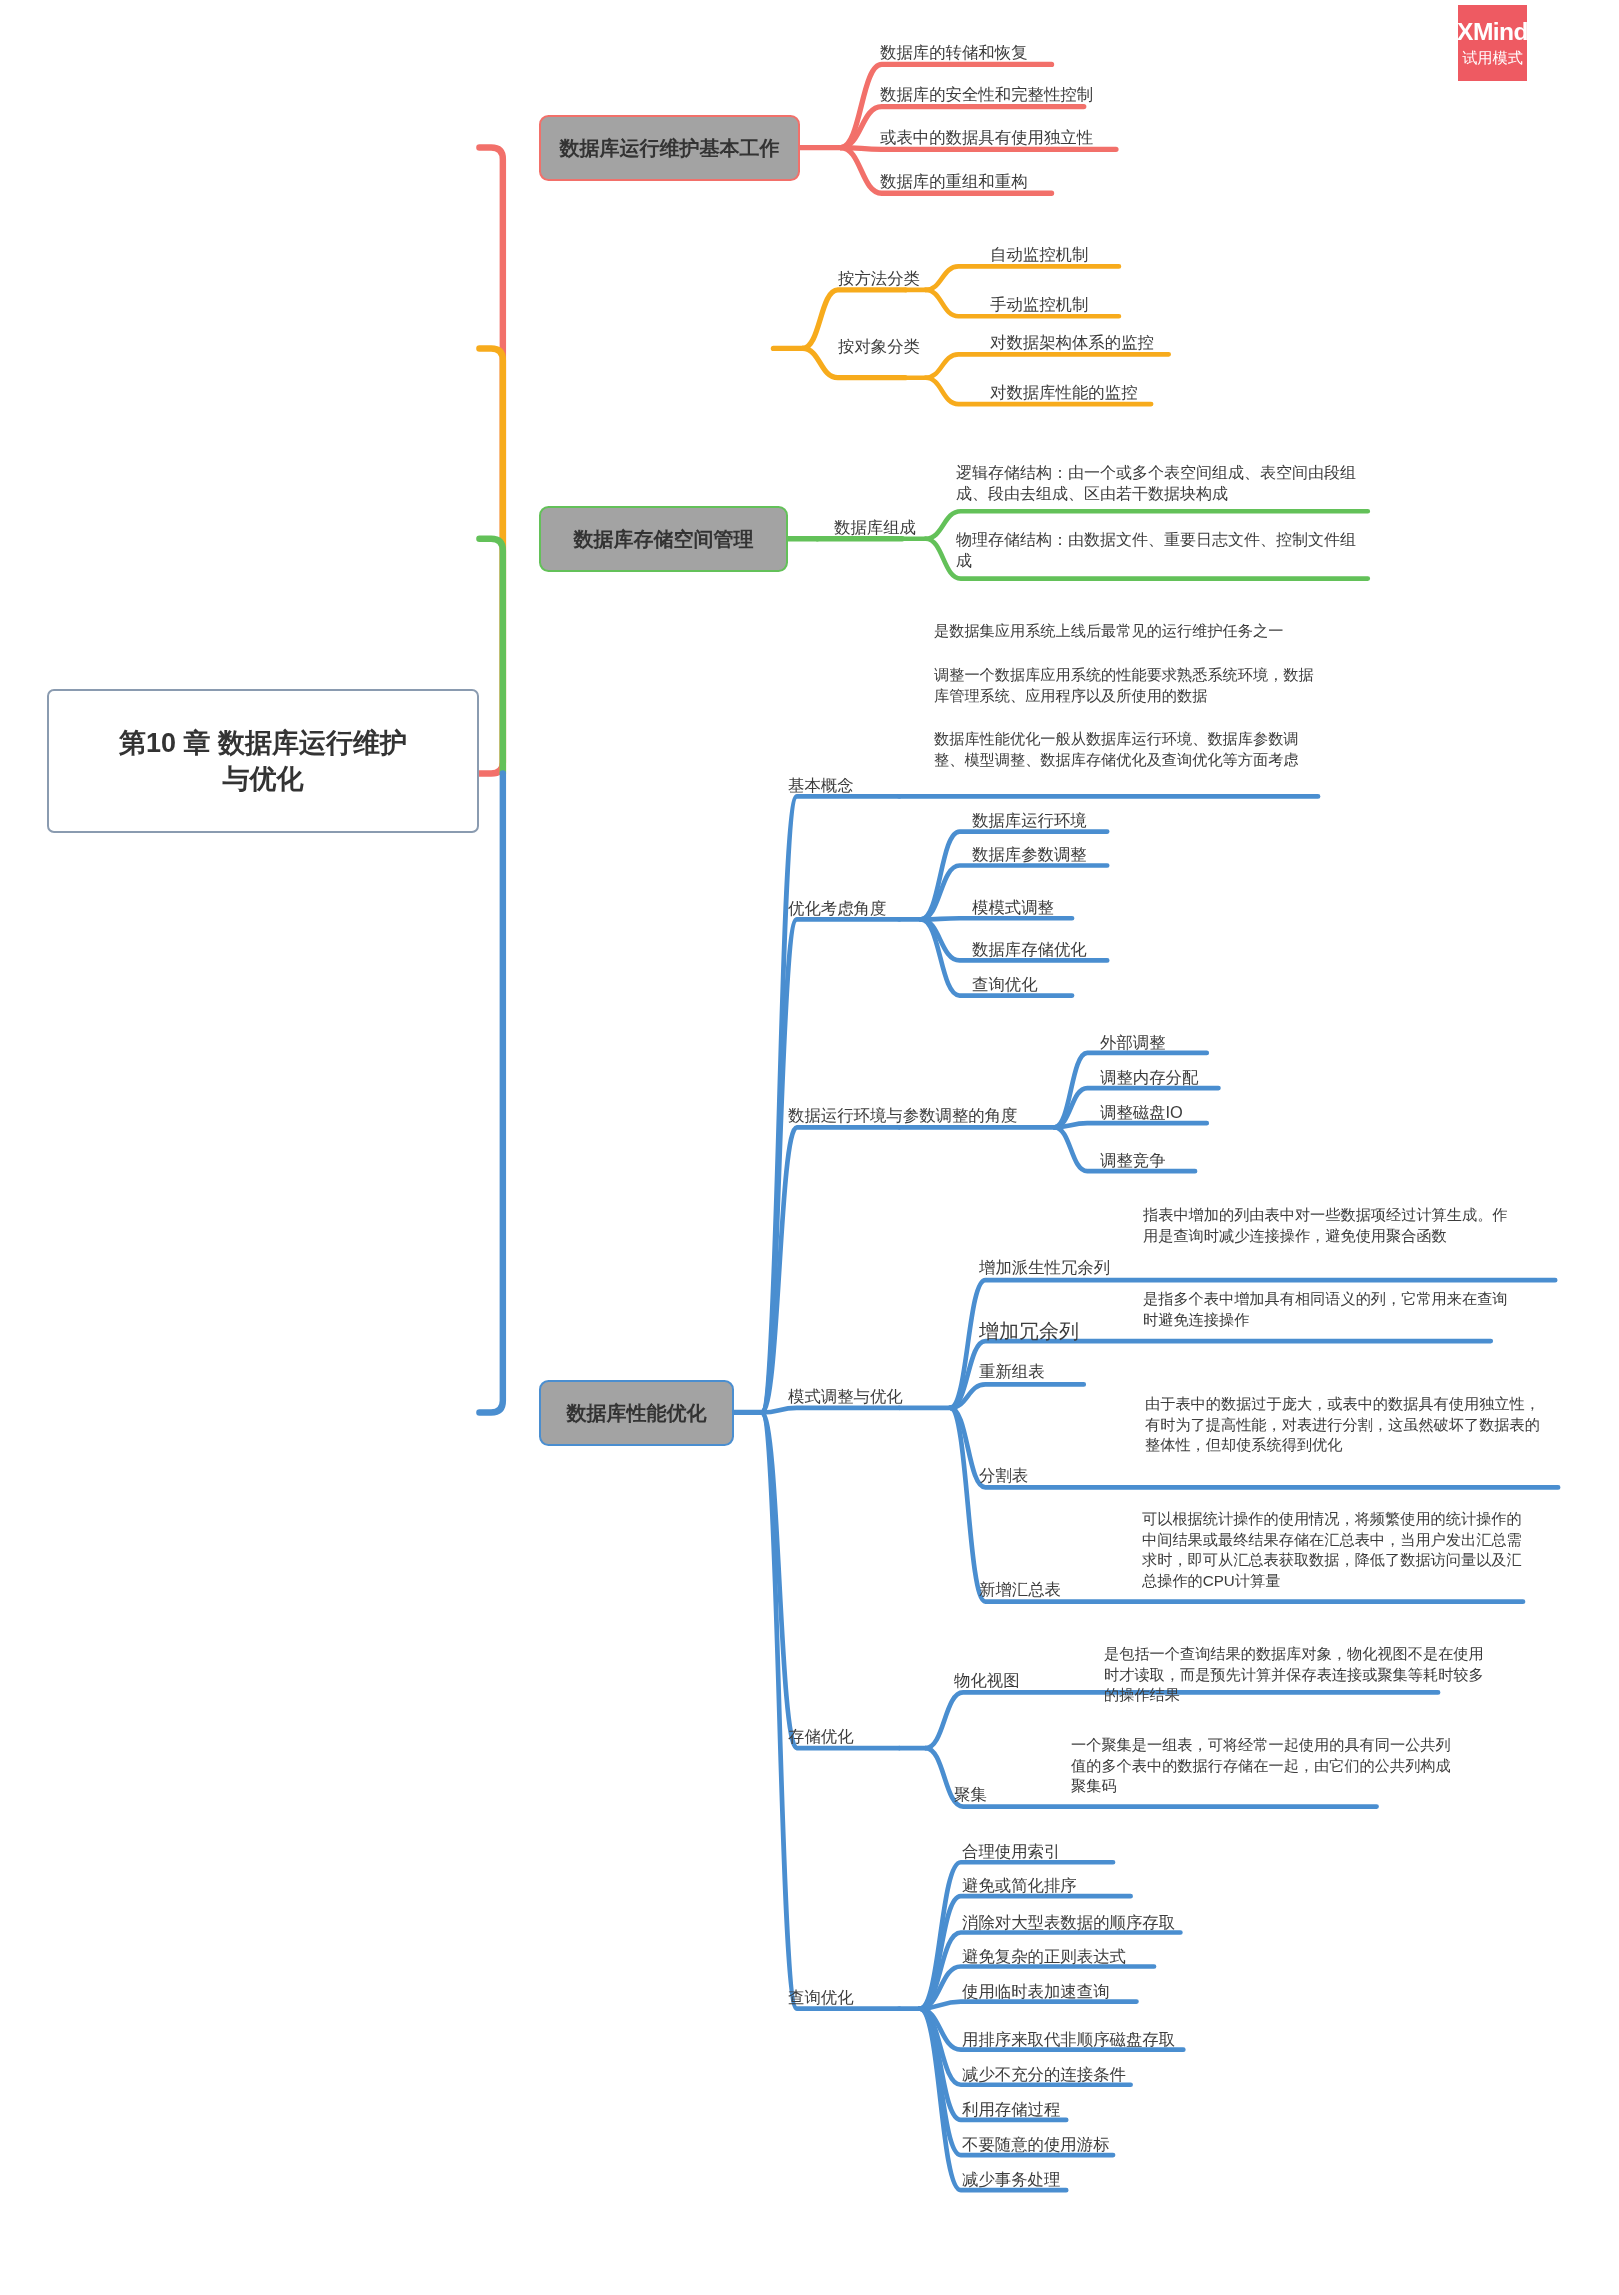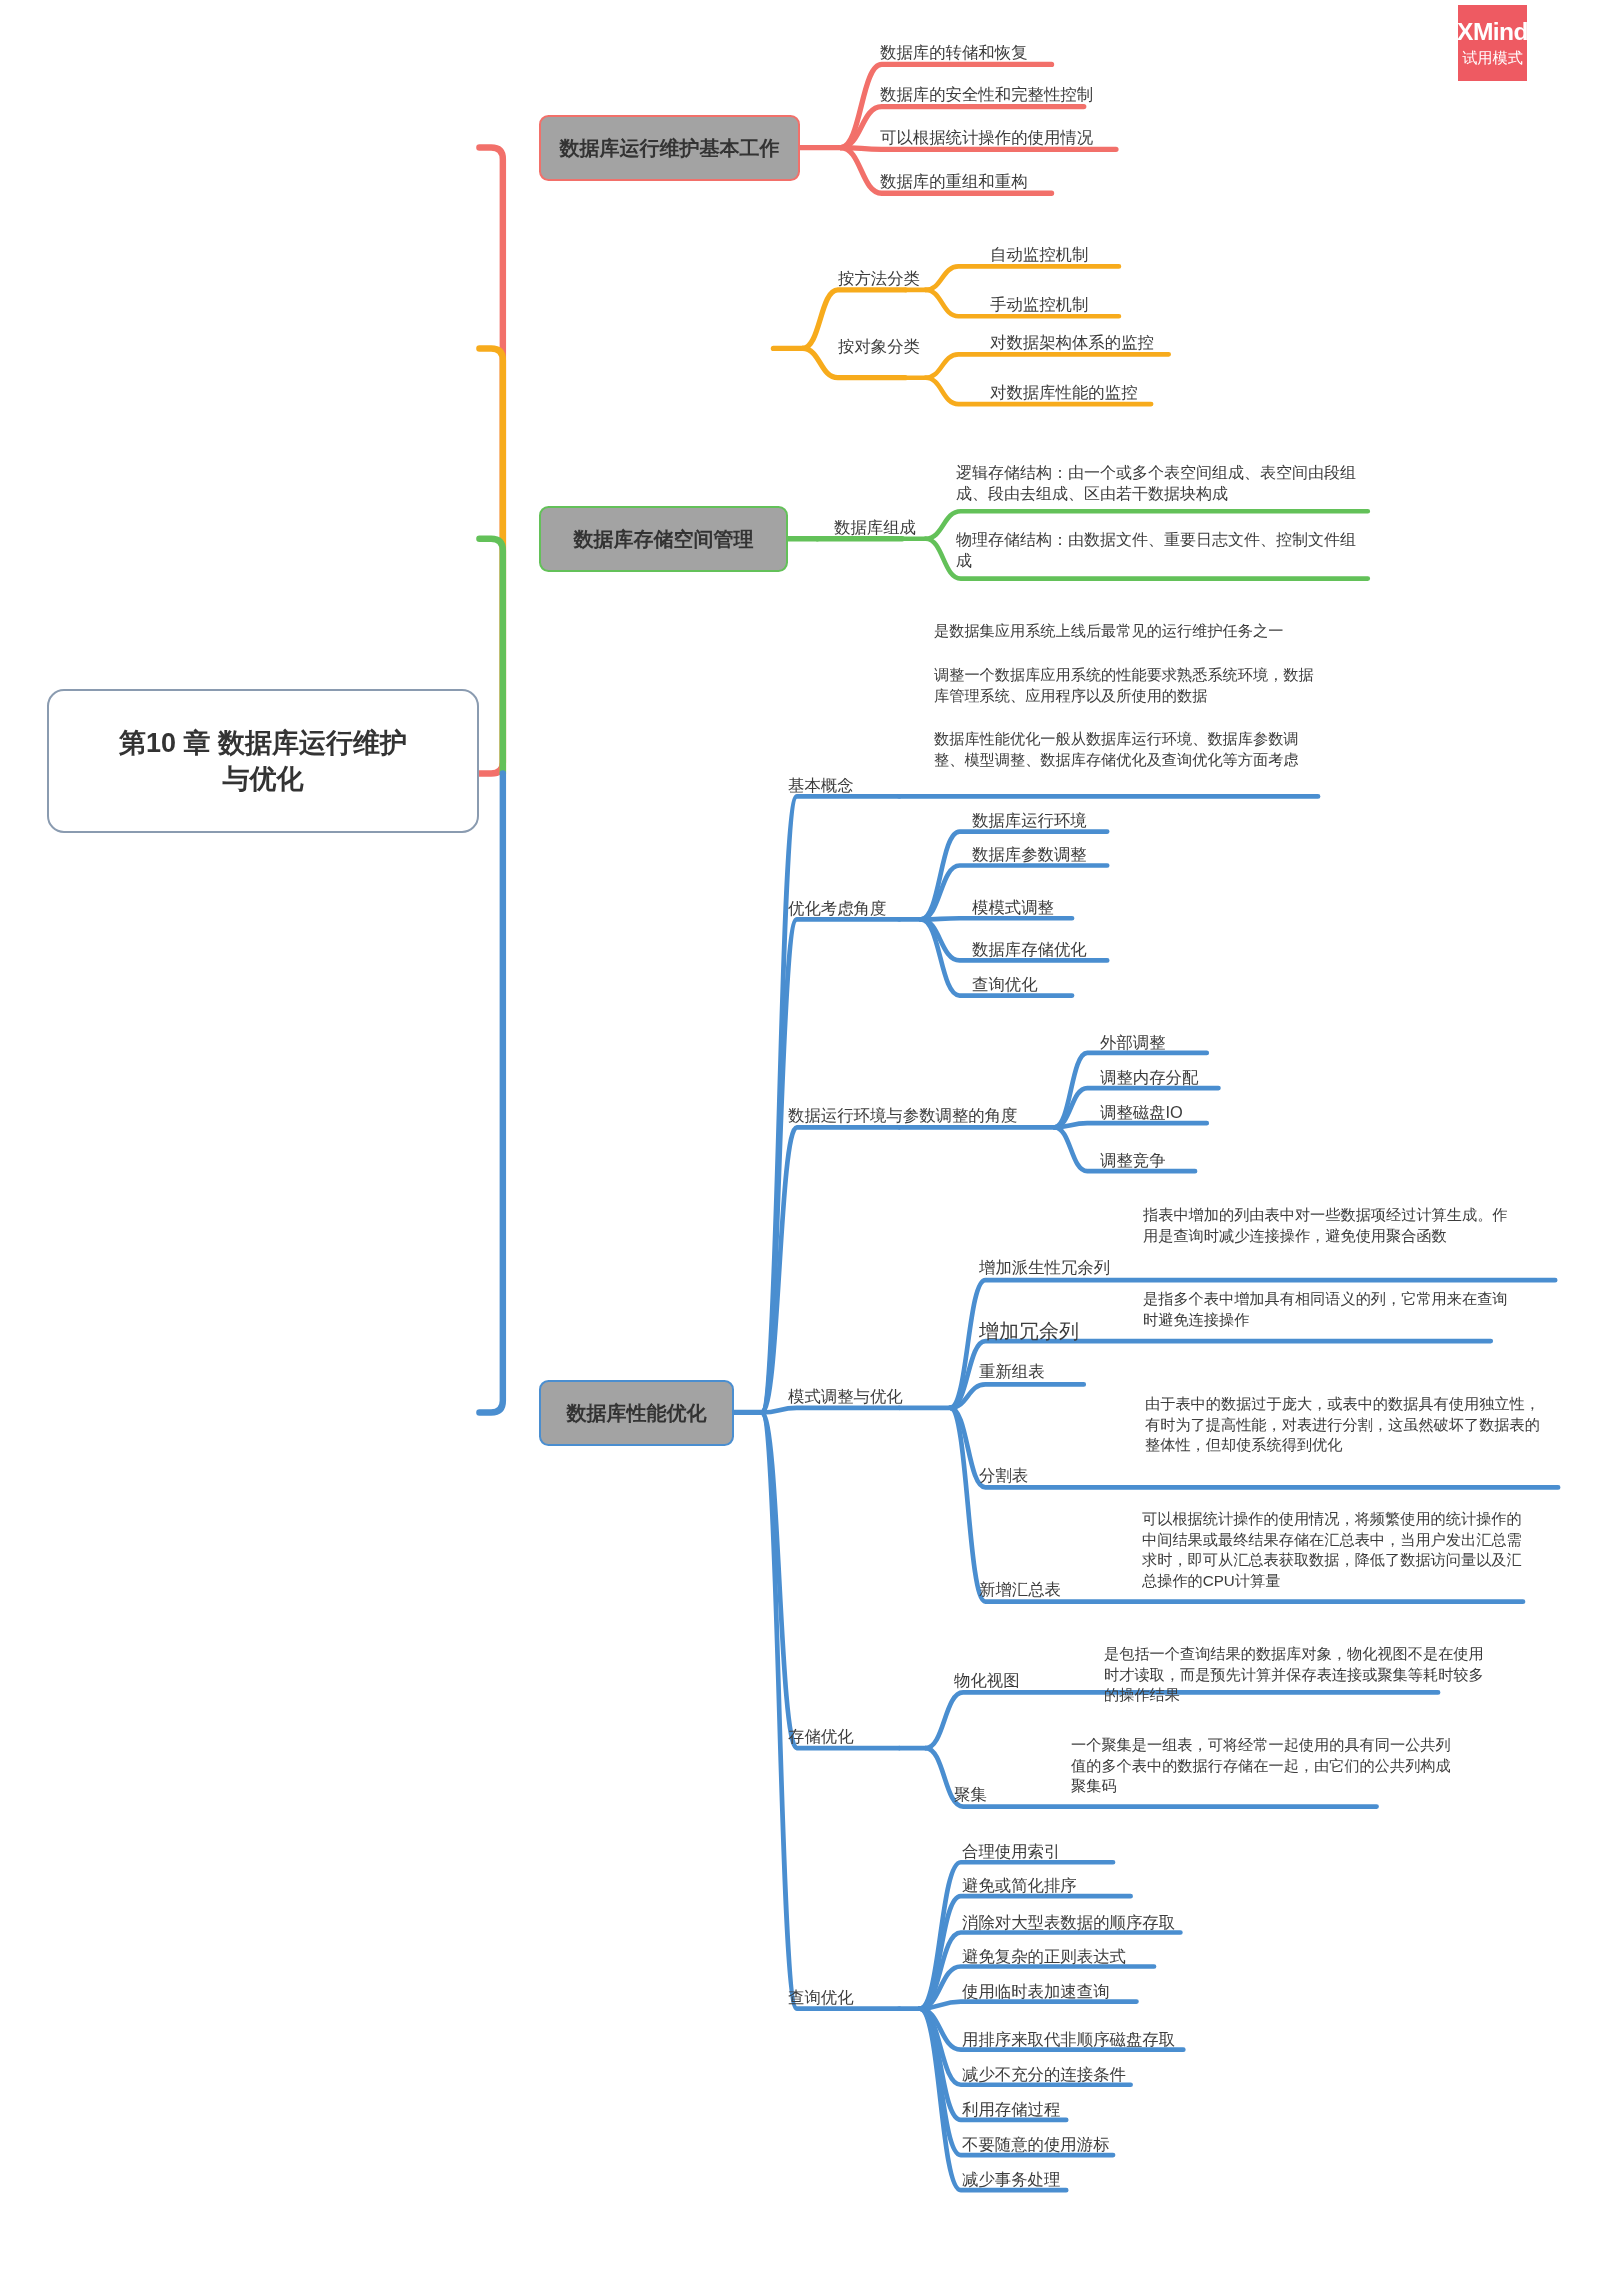--- a/index.html
+++ b/index.html
@@ -149,7 +149,7 @@
     <span>数据库的安全性和完整性控制</span>
     </div>
   <div class="node leaf" style="left:880px;top:126px;height:22px;font-size:16.4px;">
-    <span>可以根据统计操作的使用情况</span>
+    <span>或表中的数据具有使用独立性</span>
     </div>
   <div class="node leaf" style="left:880px;top:170px;height:22px;font-size:16.4px;">
     <span>数据库的重组和重构</span>

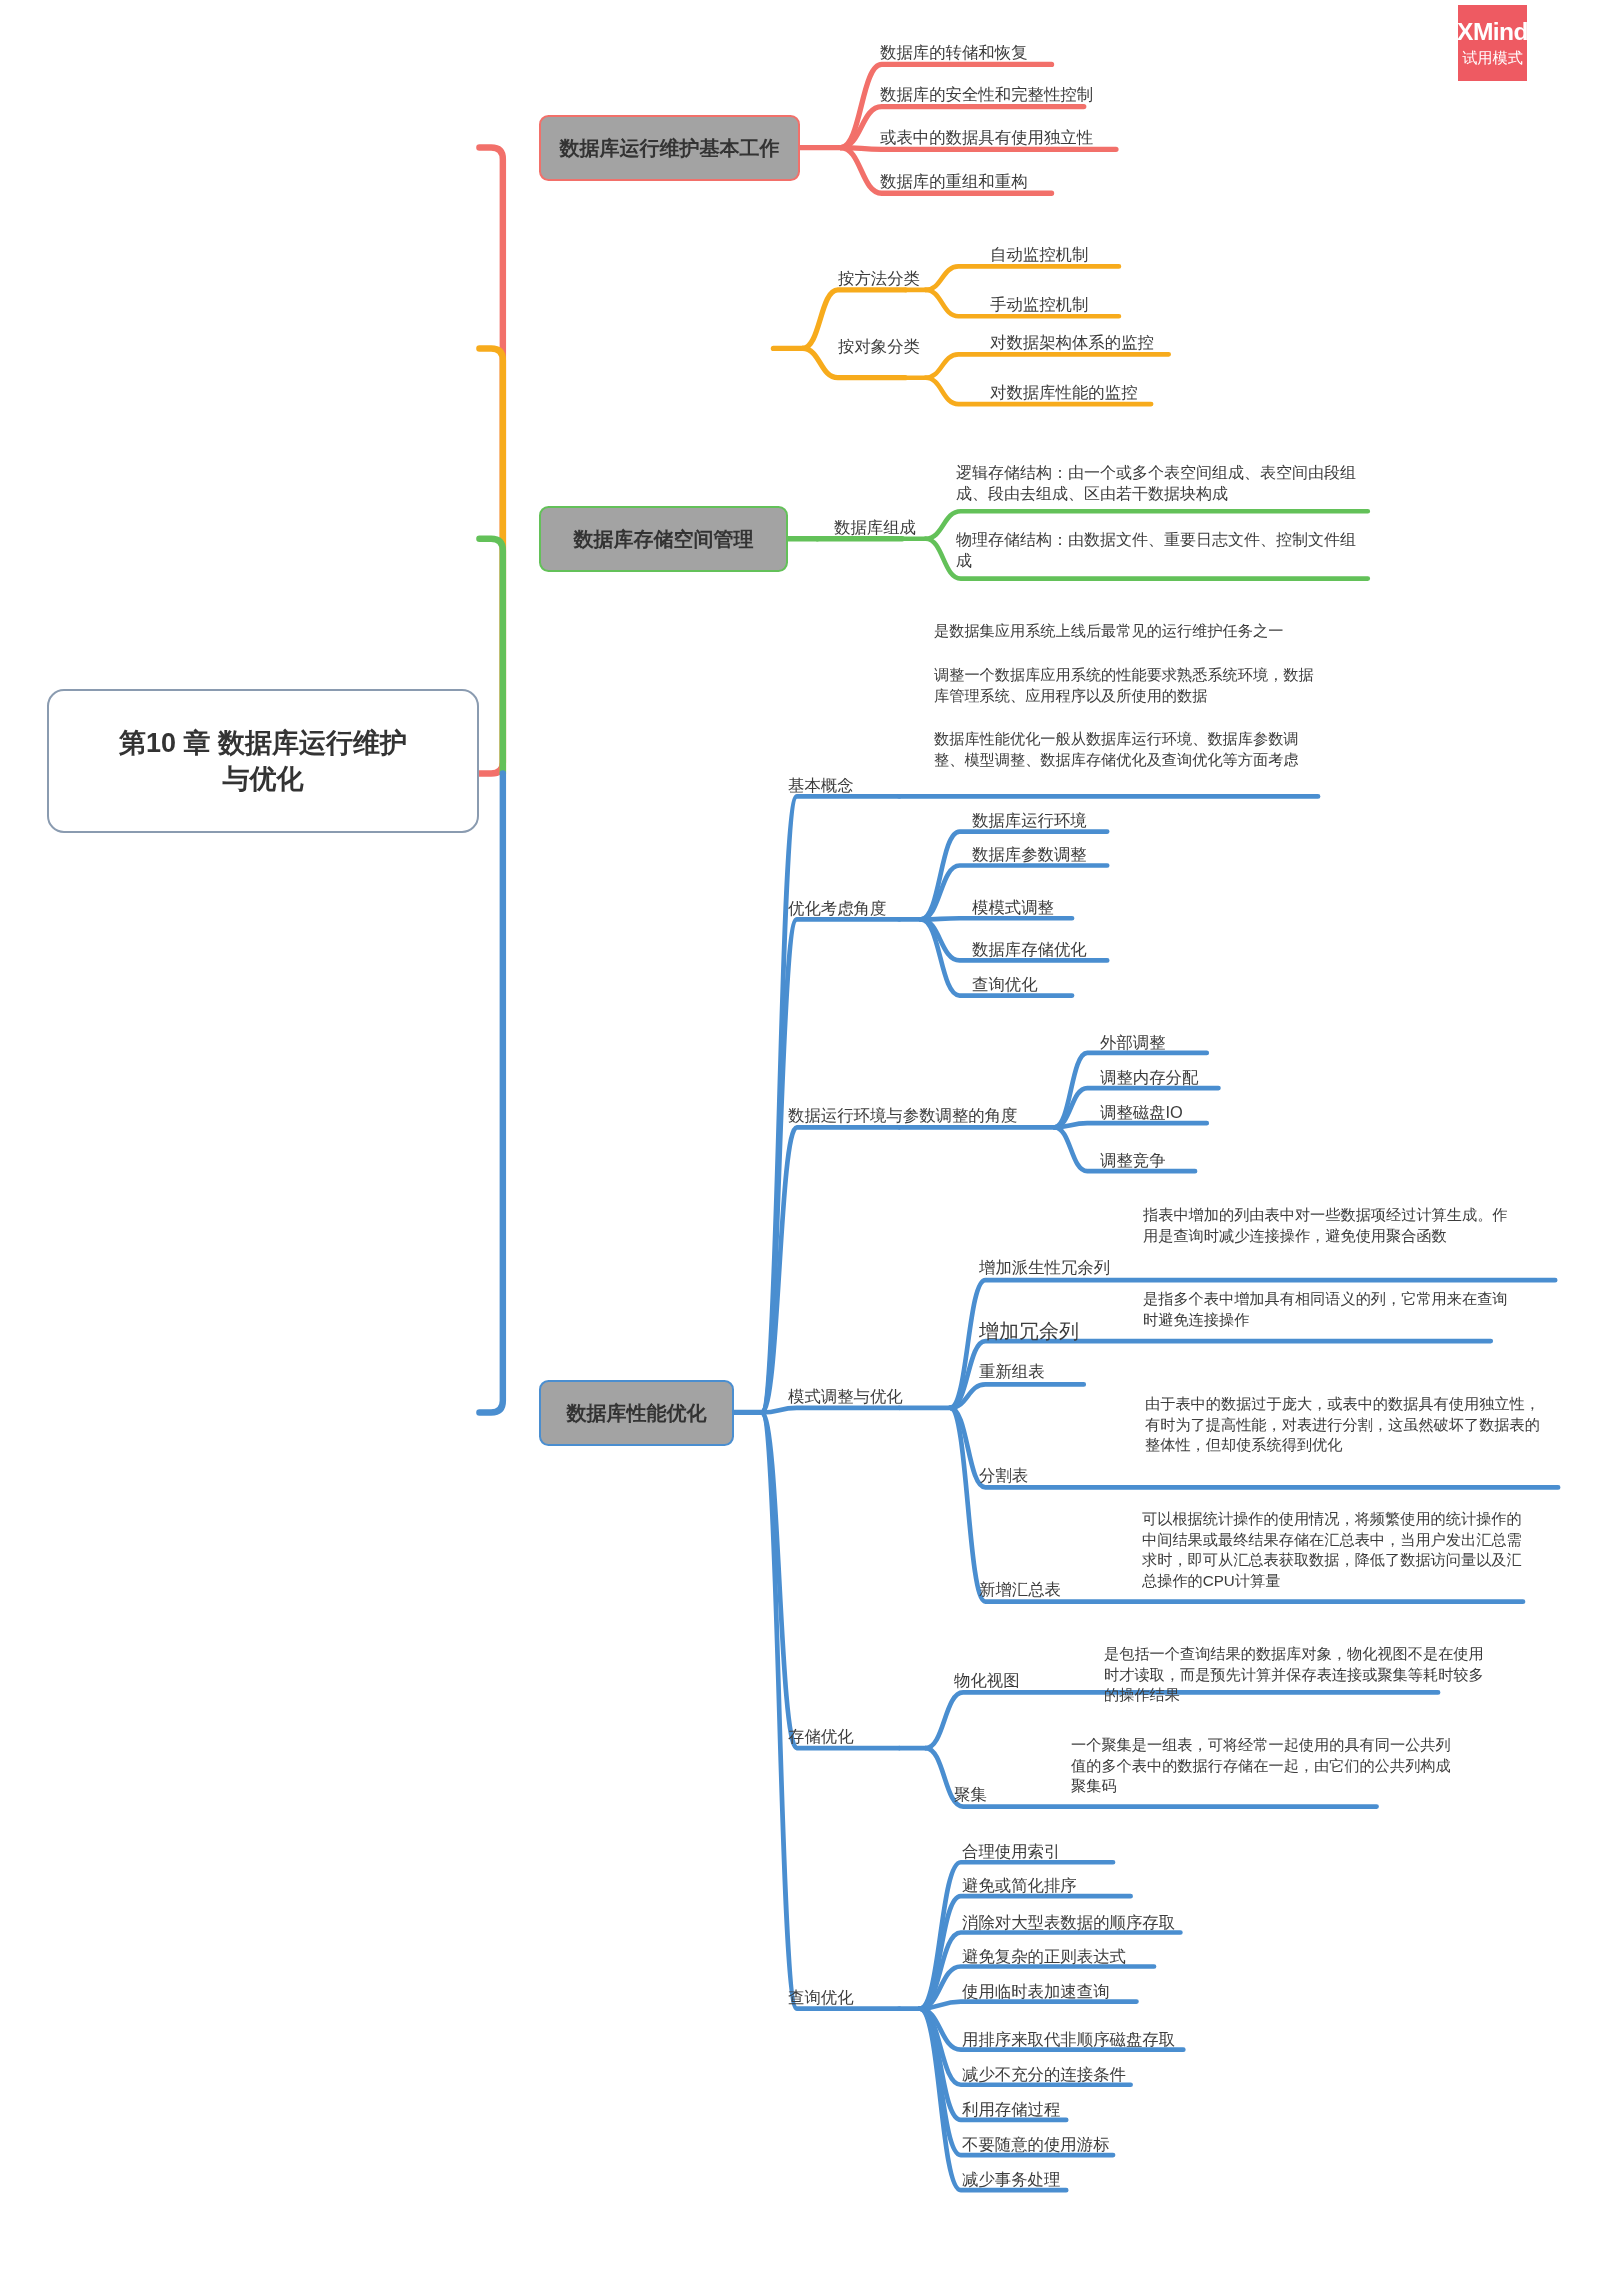--- a/index.html
+++ b/index.html
@@ -14,7 +14,7 @@
   .node{position:absolute;box-sizing:border-box;}
 
   .rootbox{
-    border:2.3px solid #8a9bb0;border-radius:17px;background:#fff;
+    border:2.3px solid #8a9bb0;border-radius:7px;background:#fff;
     display:flex;align-items:center;justify-content:center;text-align:center;
     font-weight:bold;color:#333333;line-height:1.35;
   }

